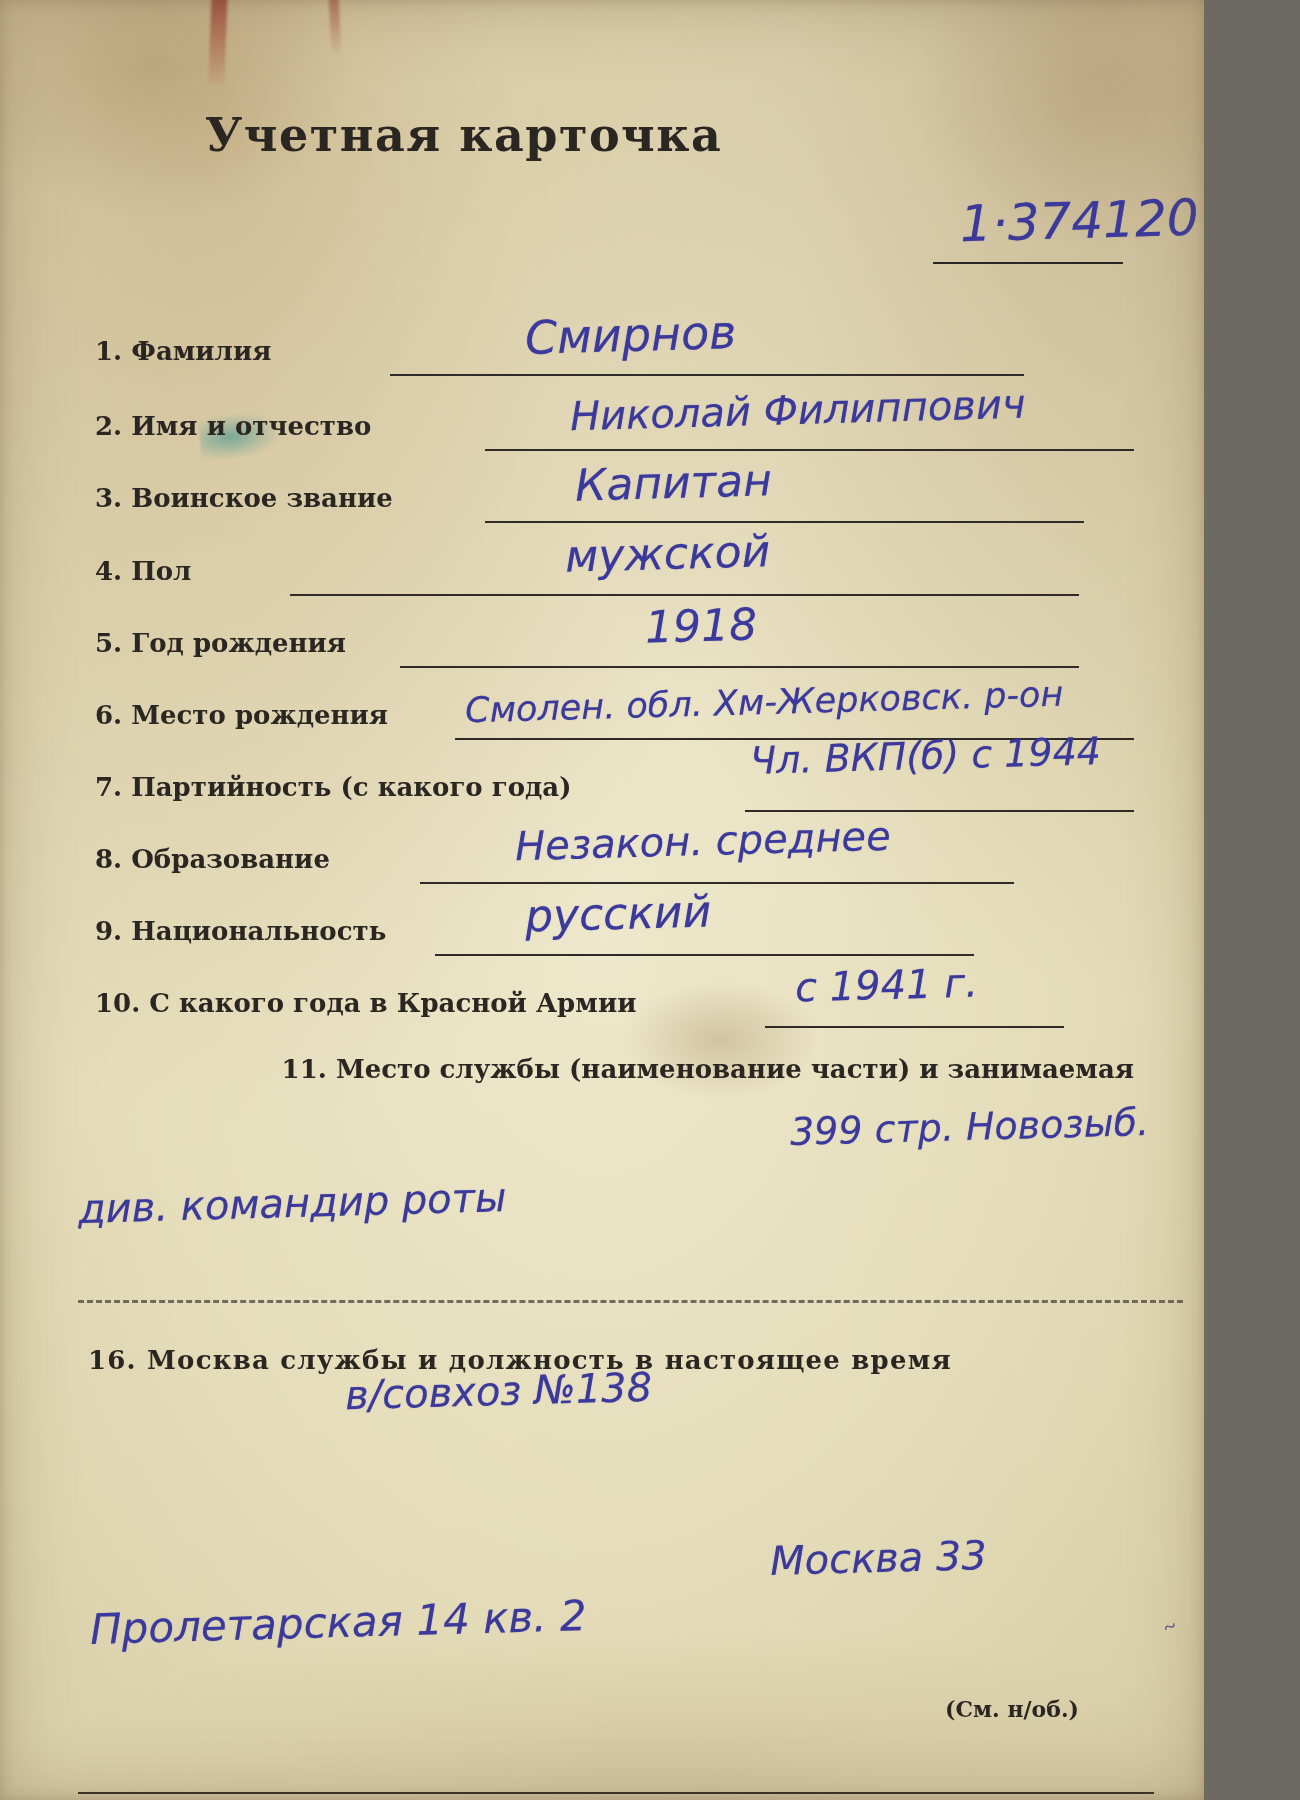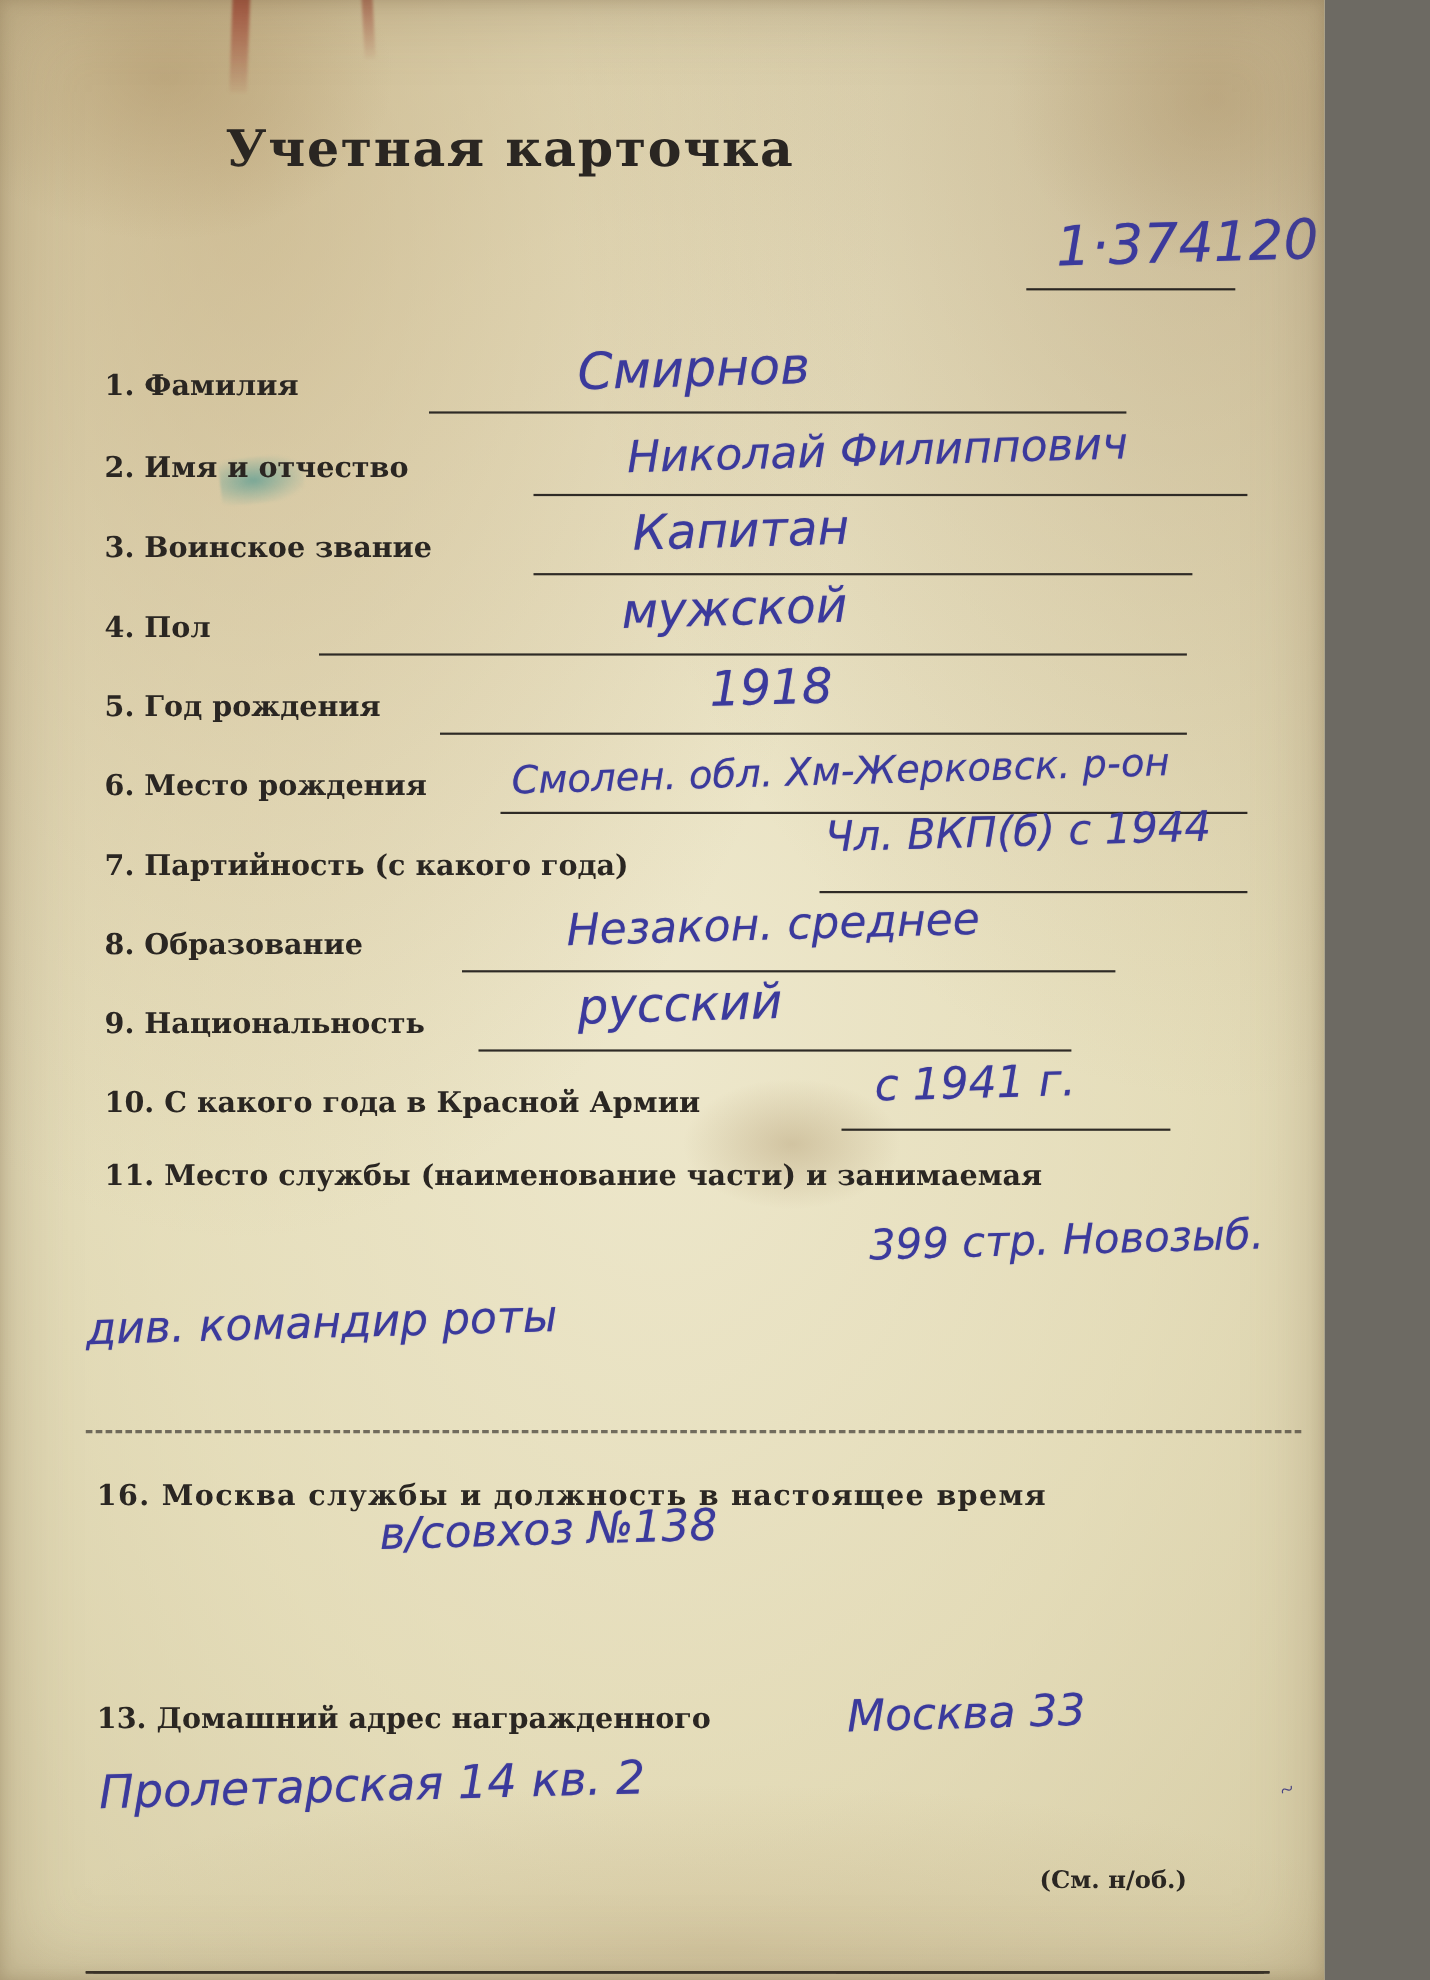--- a/index.html
+++ b/index.html
@@ -301,7 +301,7 @@
       <div class="hand" style="left:700px; top:-20px; font-size:40px;">с 1941 г.</div>
     </div>
 
-    <div class="row" style="top:1054px; height:auto;">
+    <div class="row" style="top:1054px; height:auto;text-align:right;">
       <div class="lbl" style="position:relative; top:0;">
         <span>11.</span>
         <span>Место службы (наименование части) и занимаемая</span>

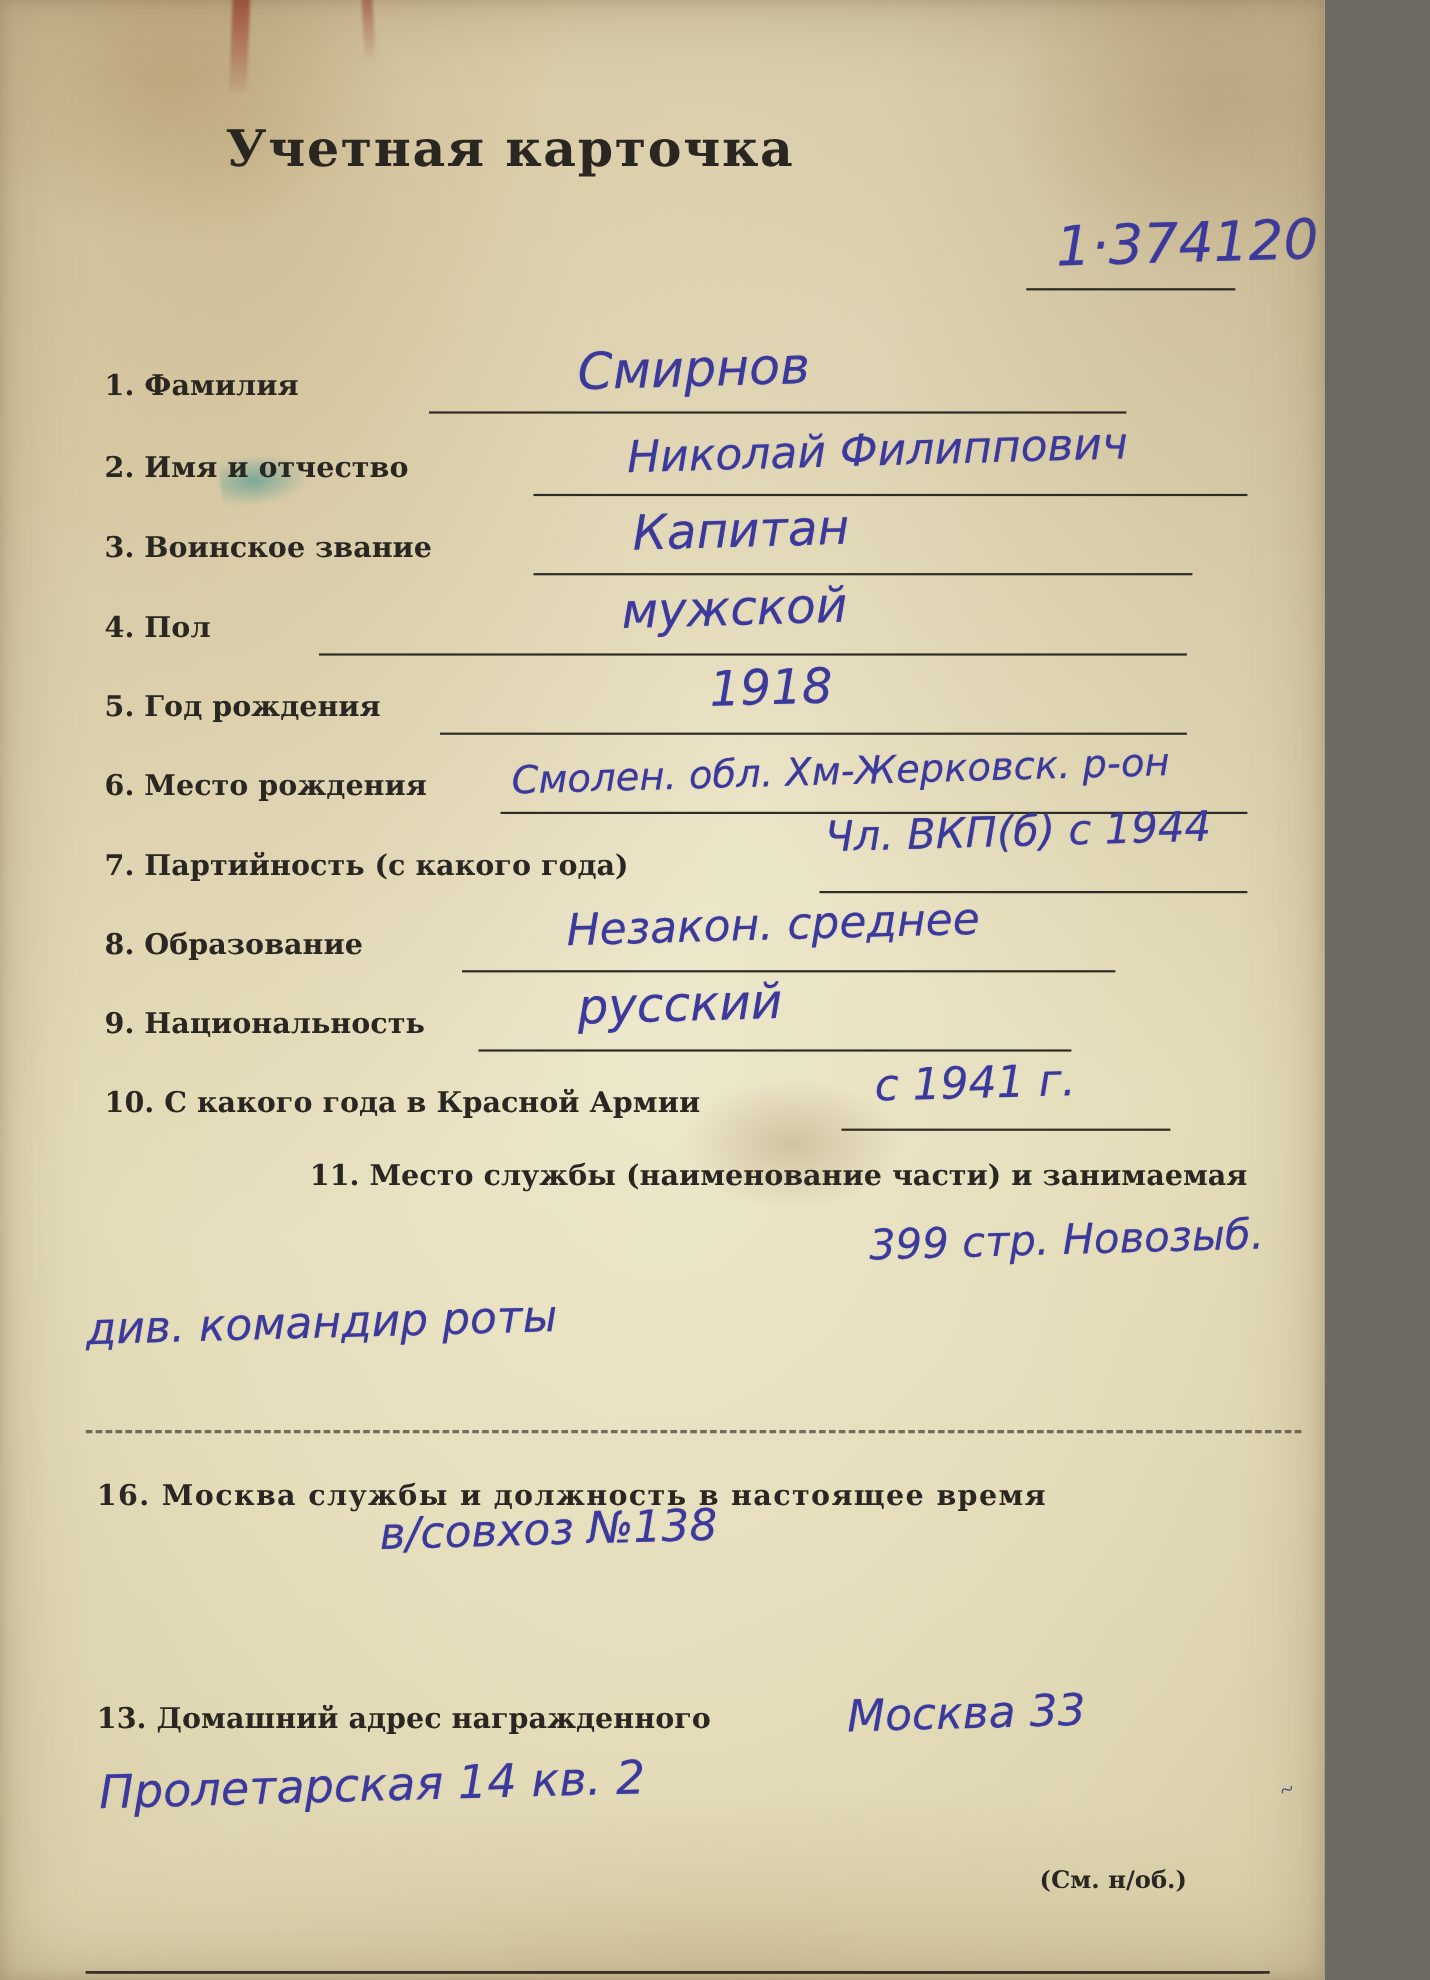--- a/index.html
+++ b/index.html
@@ -323,10 +323,6 @@
     <div class="hand" style="left:345px; top:1368px; font-size:40px;">в/совхоз №138</div>
     <div class="rule" style="position:absolute; left:78px; top:1505px; right:50px;"></div>
 
-    <div class="lbl" style="position:absolute; left:88px; top:1548px;">
-      <span>13.</span>
-      <span>Домашний адрес награжденного</span>
-    </div>
     <div class="rule" style="position:absolute; left:760px; top:1592px; right:60px;"></div>
     <div class="hand" style="left:770px; top:1535px; font-size:40px;">Москва 33</div>
 

